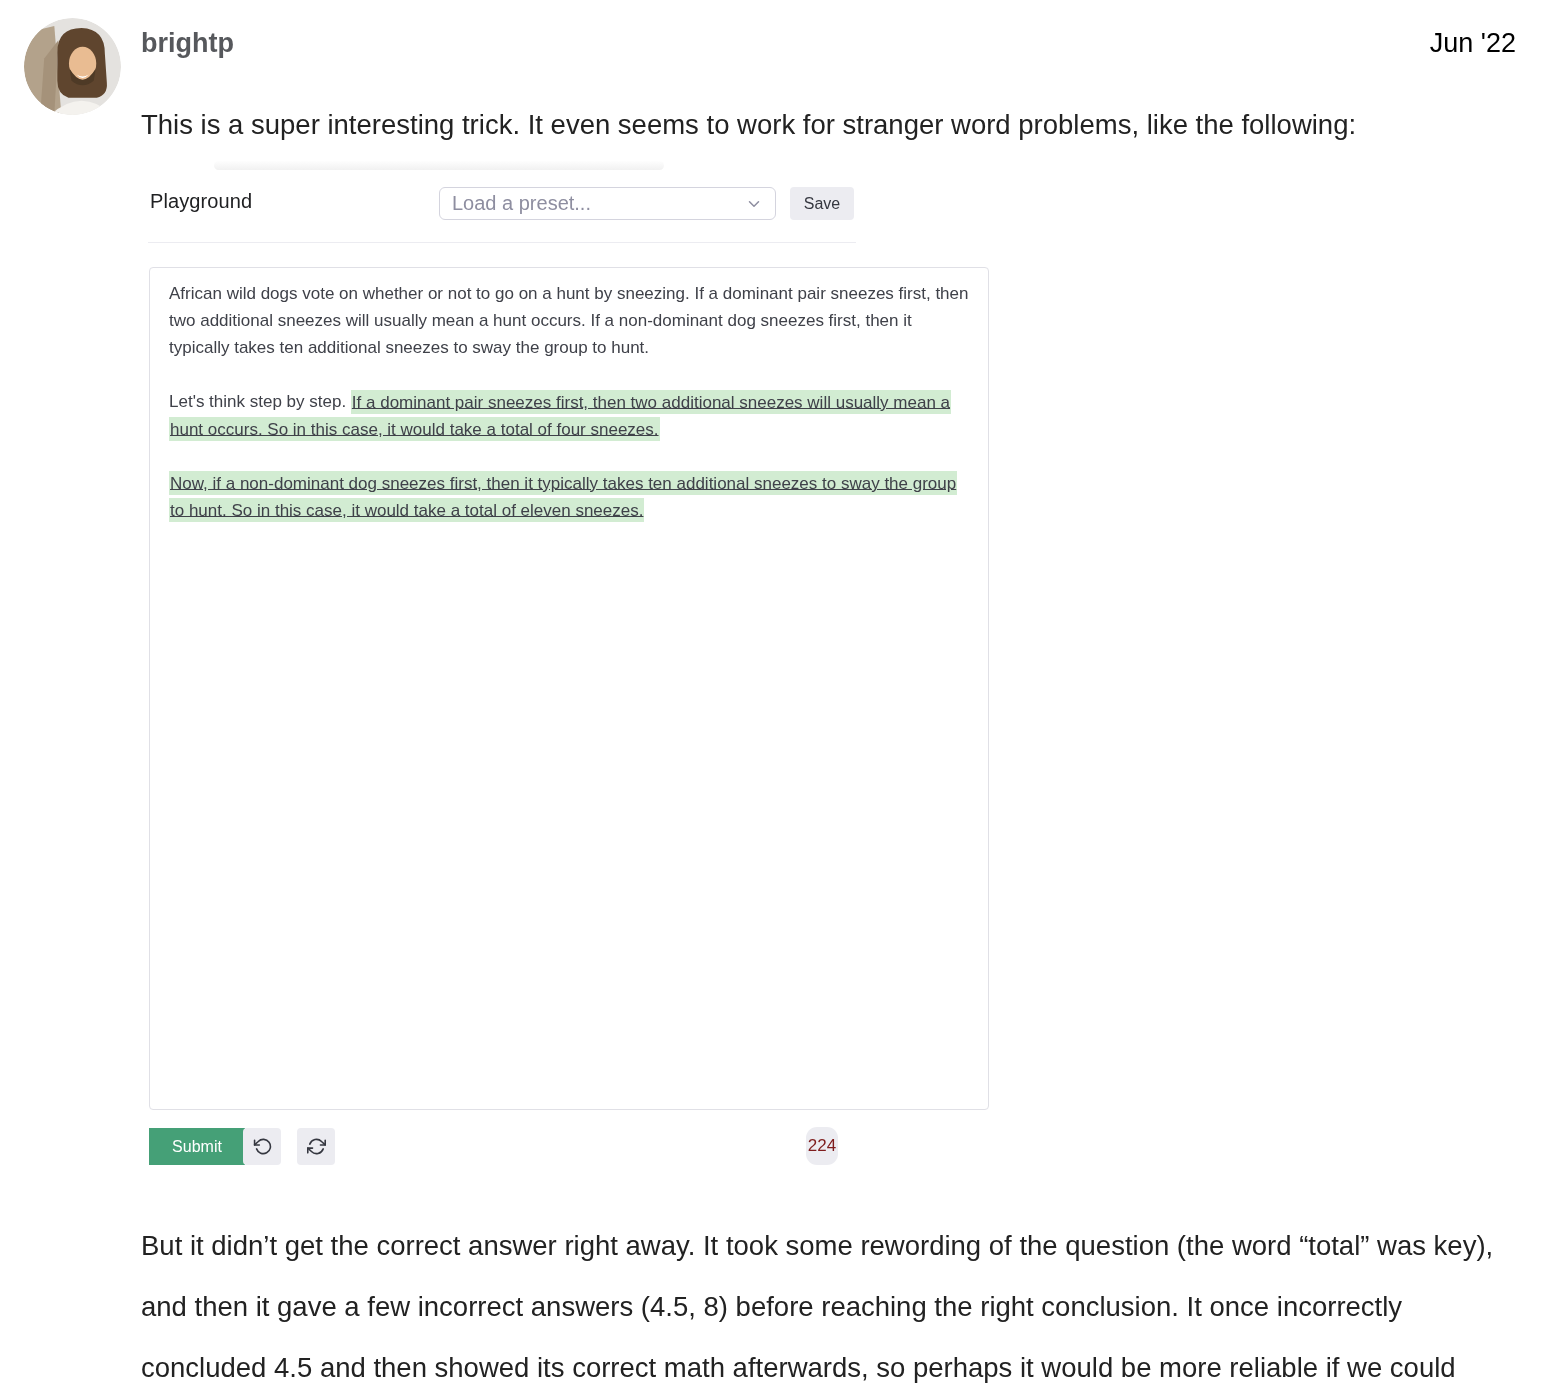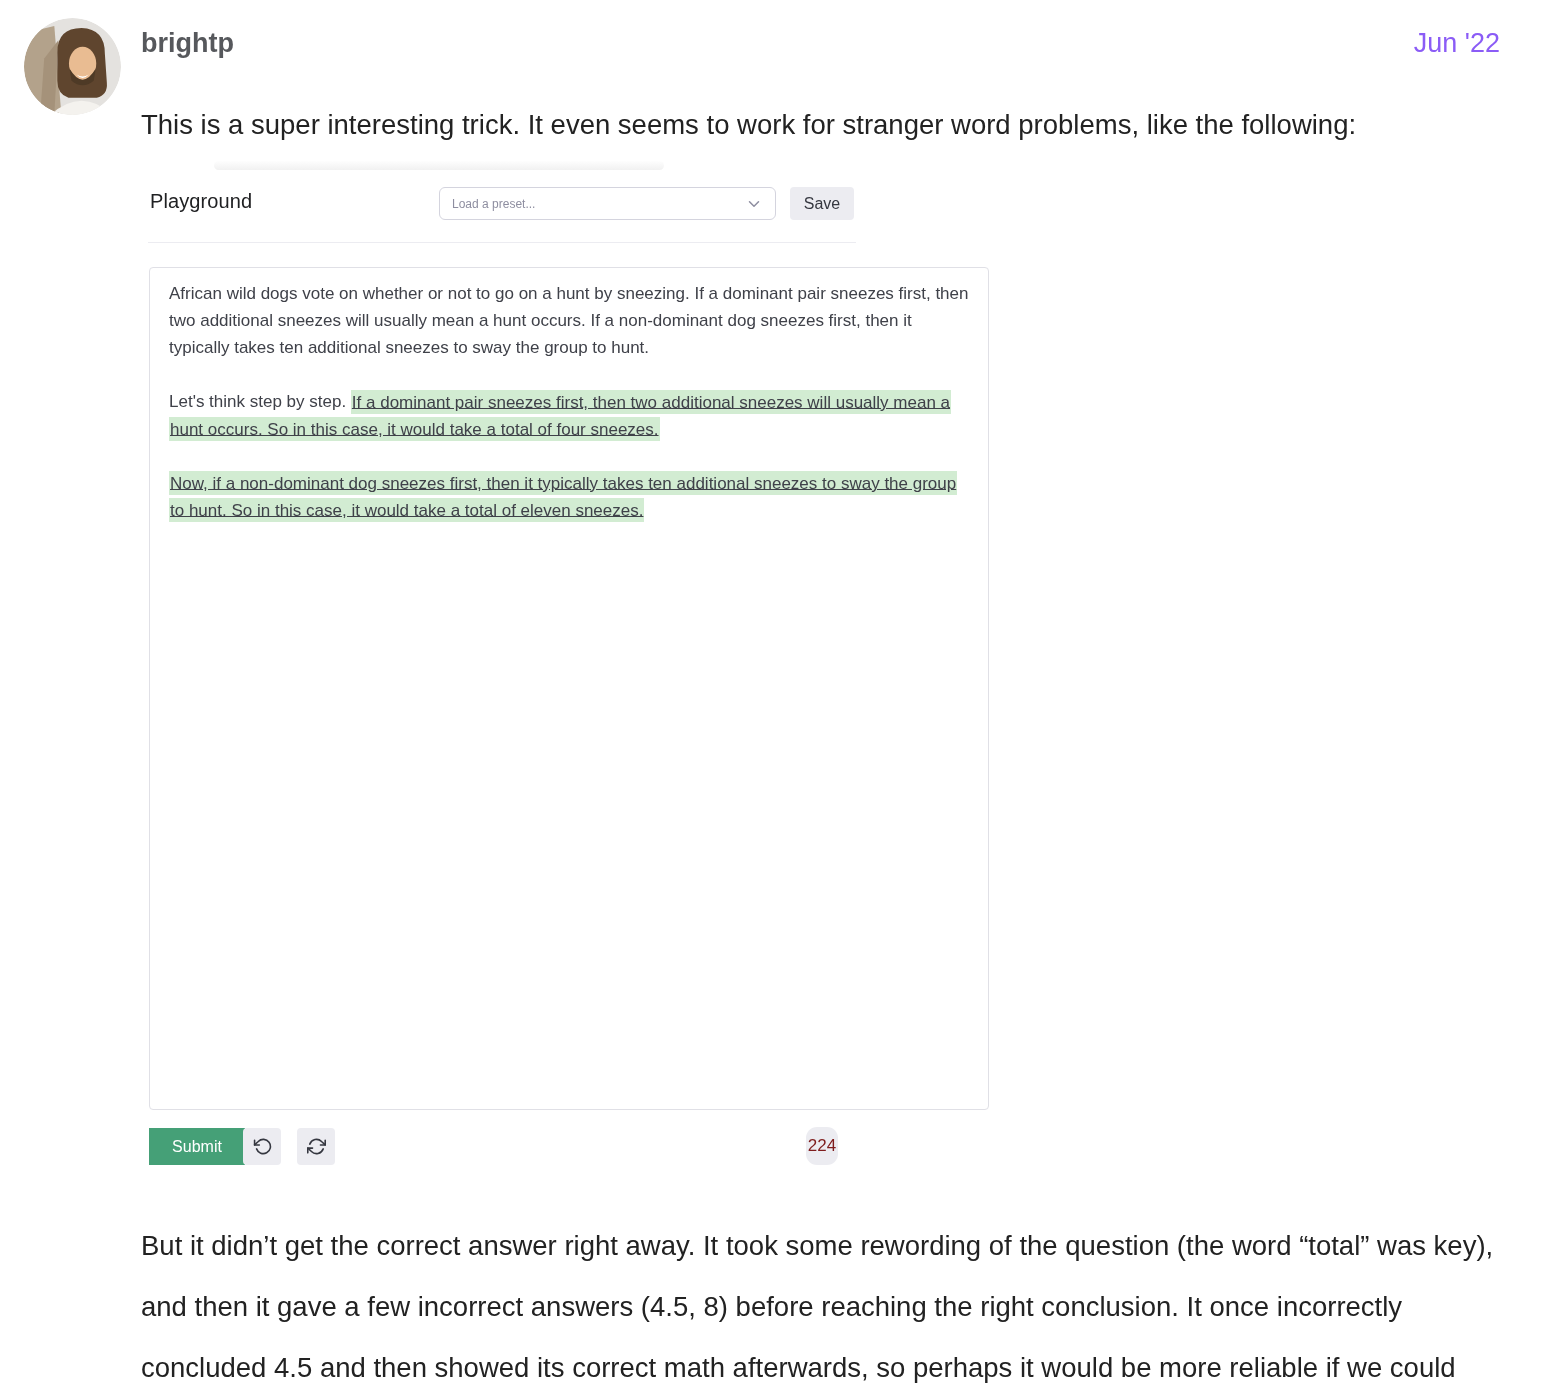--- a/index.html
+++ b/index.html
@@ -11,7 +11,7 @@
   .avatar { position:absolute; left:24px; top:18px; width:97px; height:97px; border-radius:50%; overflow:hidden; }
   .avatar svg { display:block; width:100%; height:100%; }
   .author { position:absolute; left:141px; top:28px; font-size:27px; font-weight:bold; color:#56585c; }
-  .date { position:absolute; top:28px; right:52px; font-size:27px; color:#8b5cf6; }
+  .date { position:absolute; top:28px; right:36px; font-size:27px; color:#000000; }
 
   
   .intro { position:absolute; left:141px; top:104px; width:1382px; font-size:27.5px; line-height:42px; color:#222; }

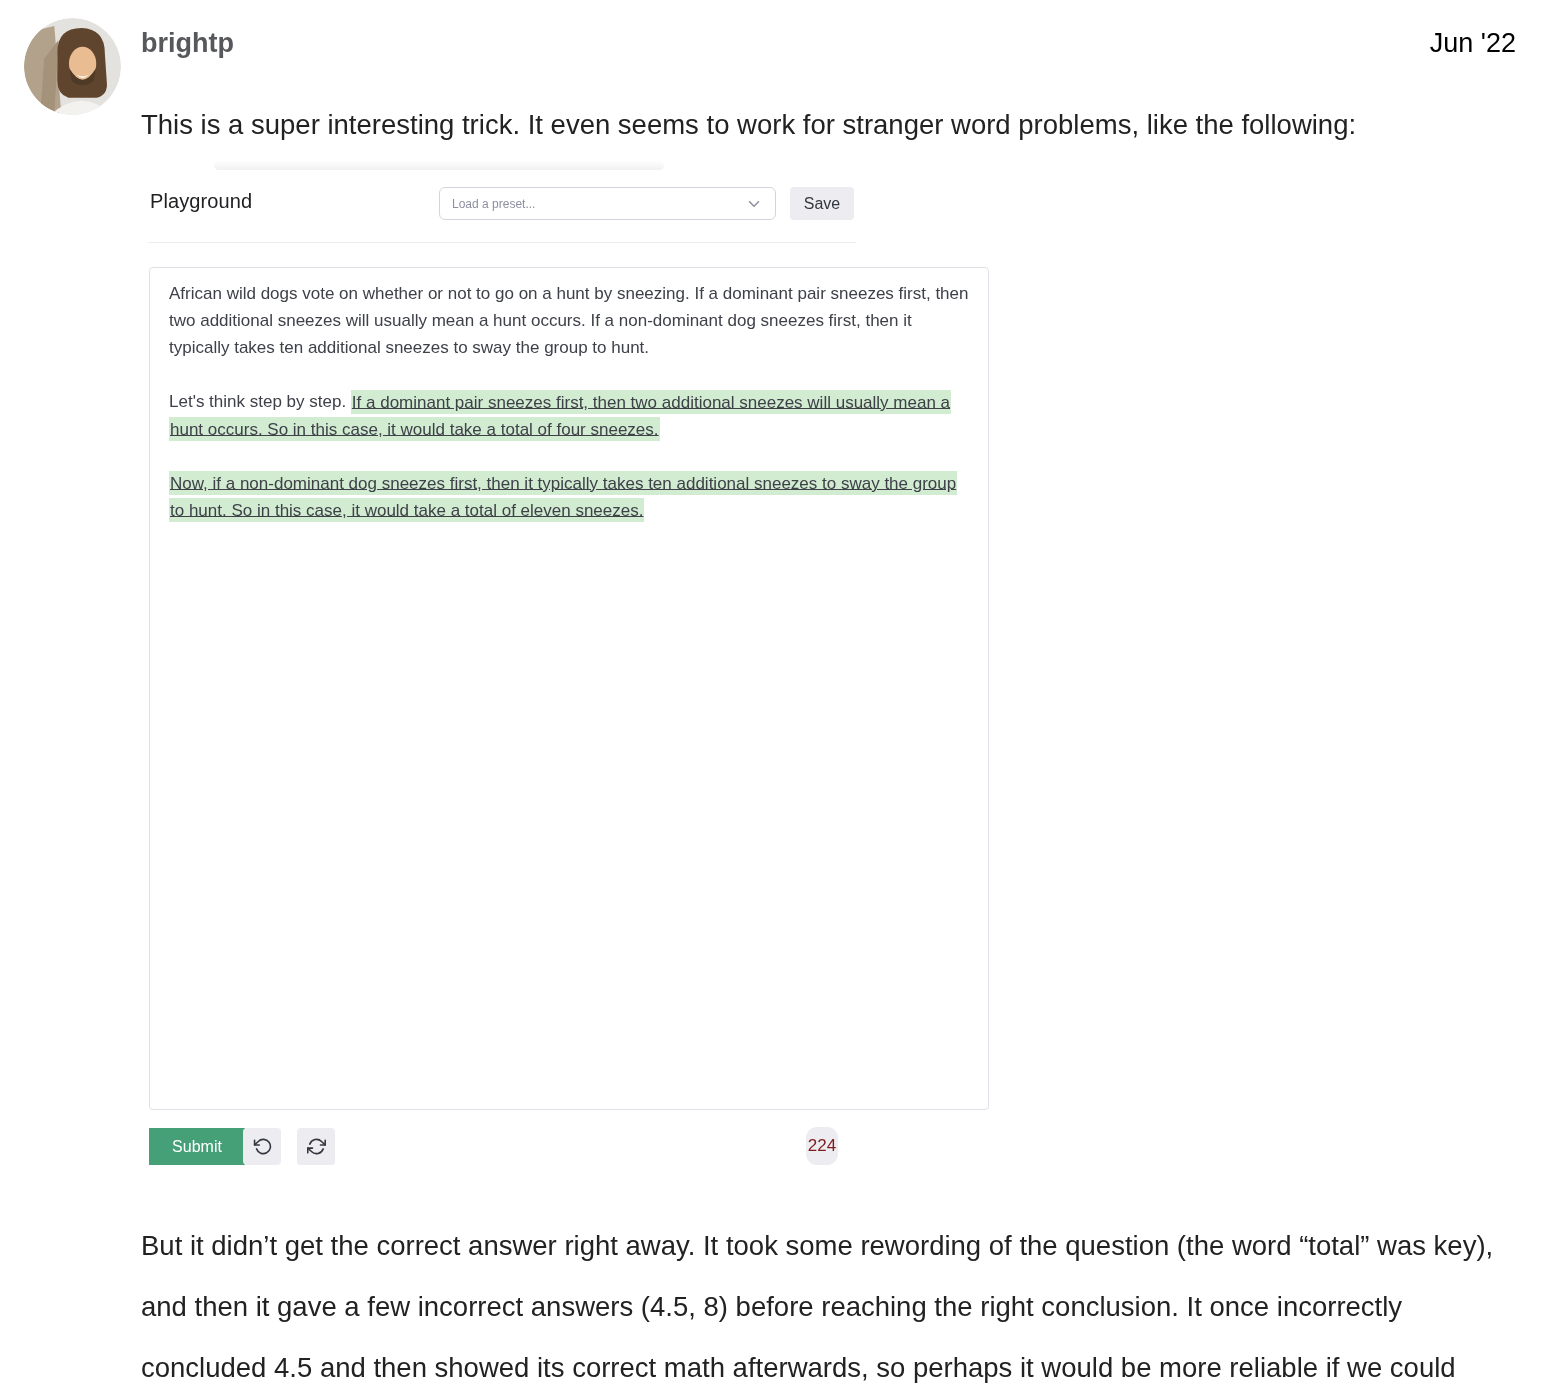--- a/index.html
+++ b/index.html
@@ -26,7 +26,7 @@
   .pg-preset { position:absolute; left:291px; top:27px; width:337px; height:33px; border:1px solid #d4d4de;
                border-radius:6px; background:#fff; display:flex; align-items:center; justify-content:space-between;
                padding:0 12px; }
-  .pg-preset-text { font-size:12px; color:#8e8ea0; }
+  .pg-preset-text { font-size:20px; color:#8e8ea0; }
   .pg-preset .chev { width:18px; height:18px; }
   .pg-save { position:absolute; left:642px; top:27px; width:64px; height:33px; background:var(--btn-gray,#ececf1);
              border:none; border-radius:4px; font-size:16px; color:#353740; }

